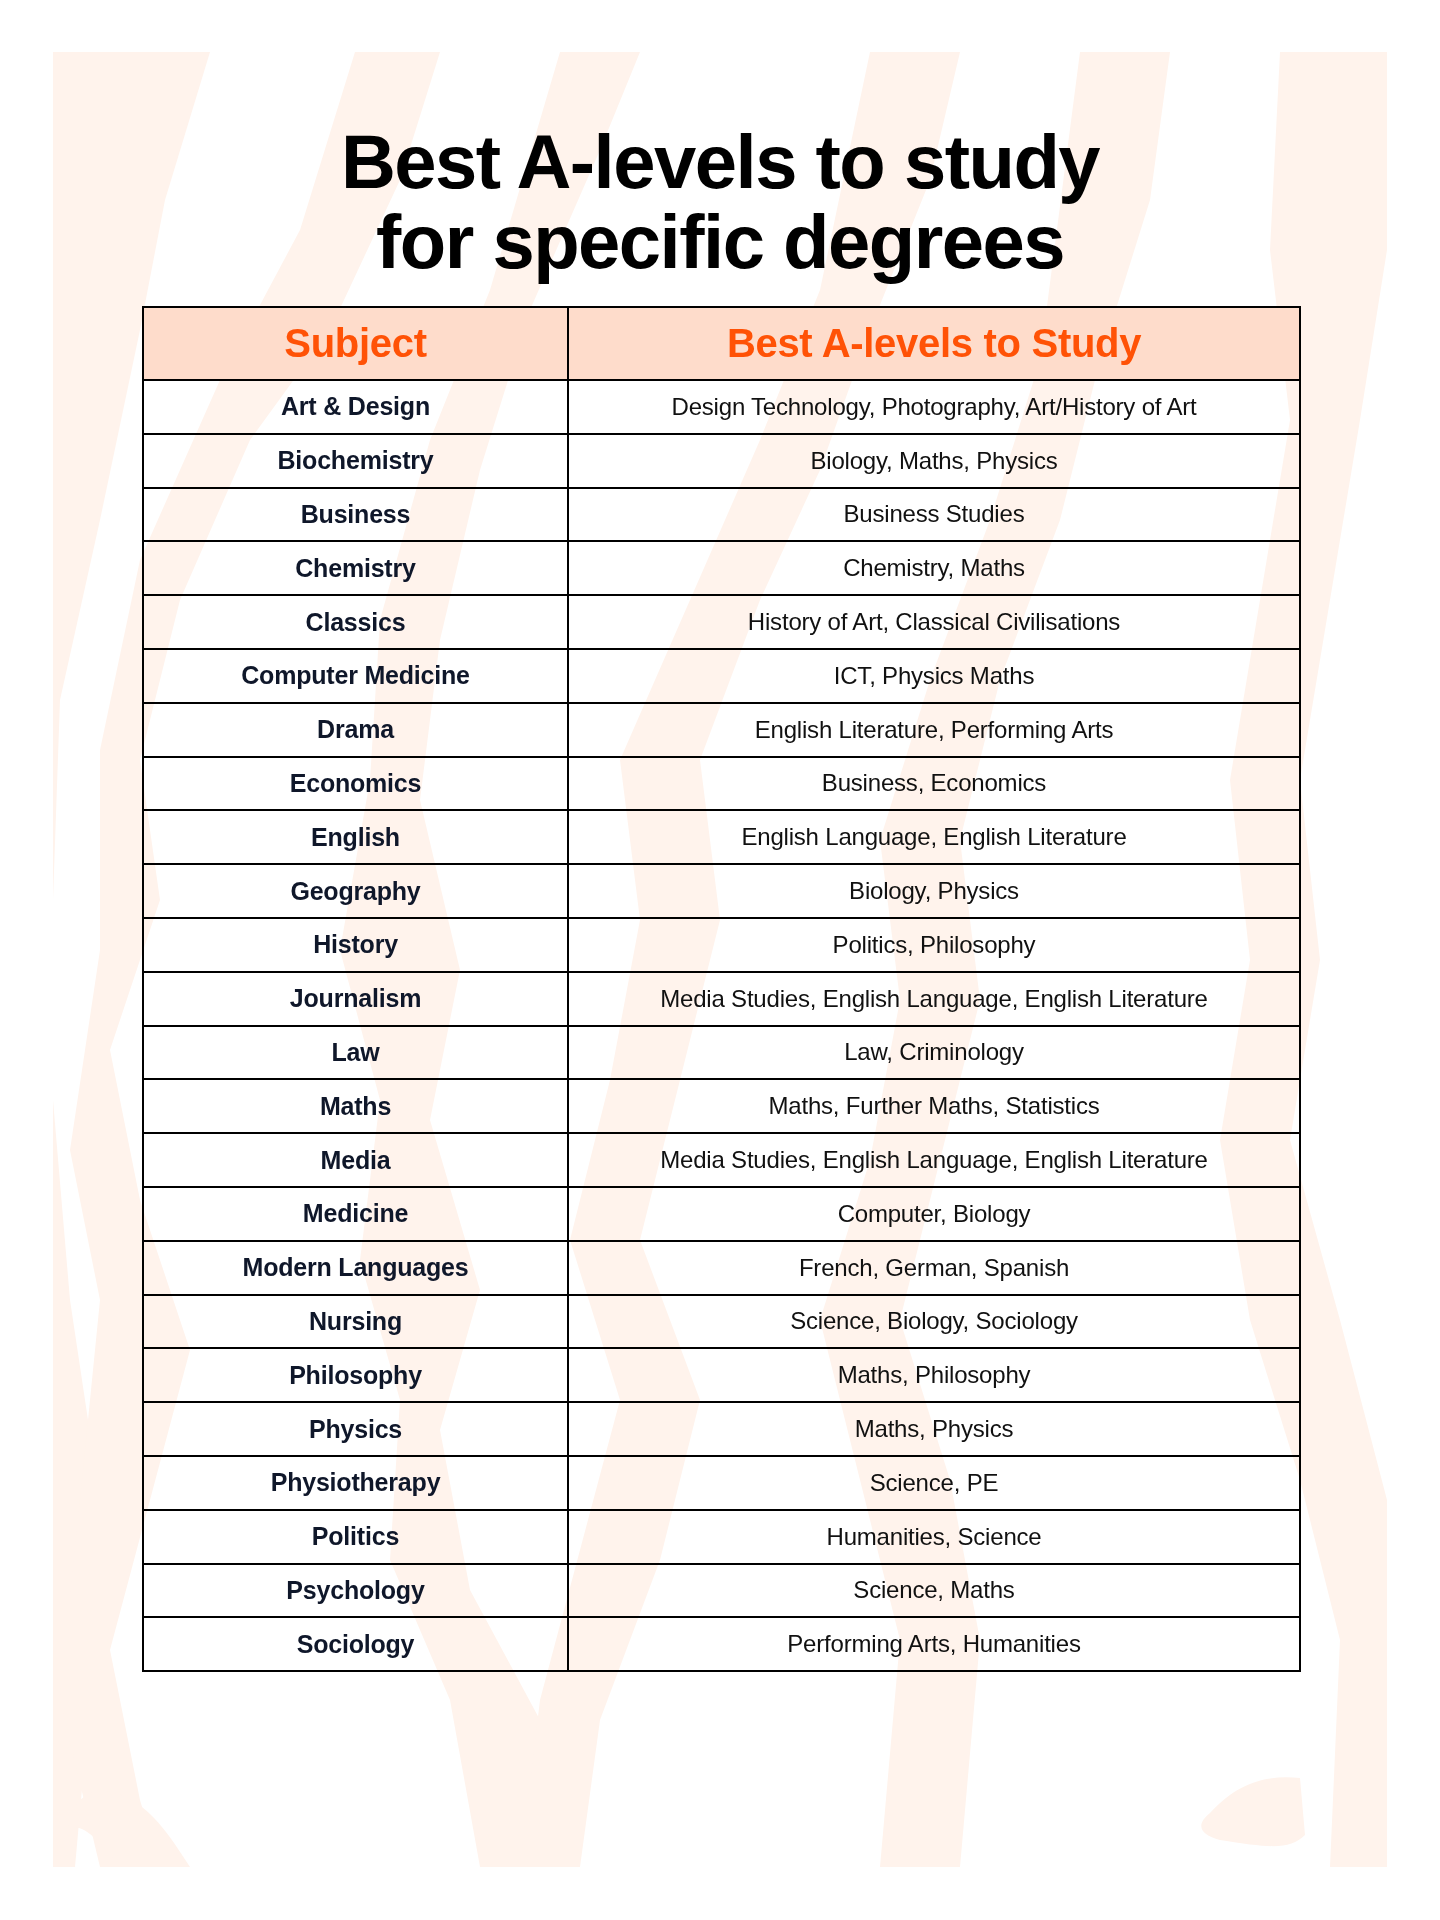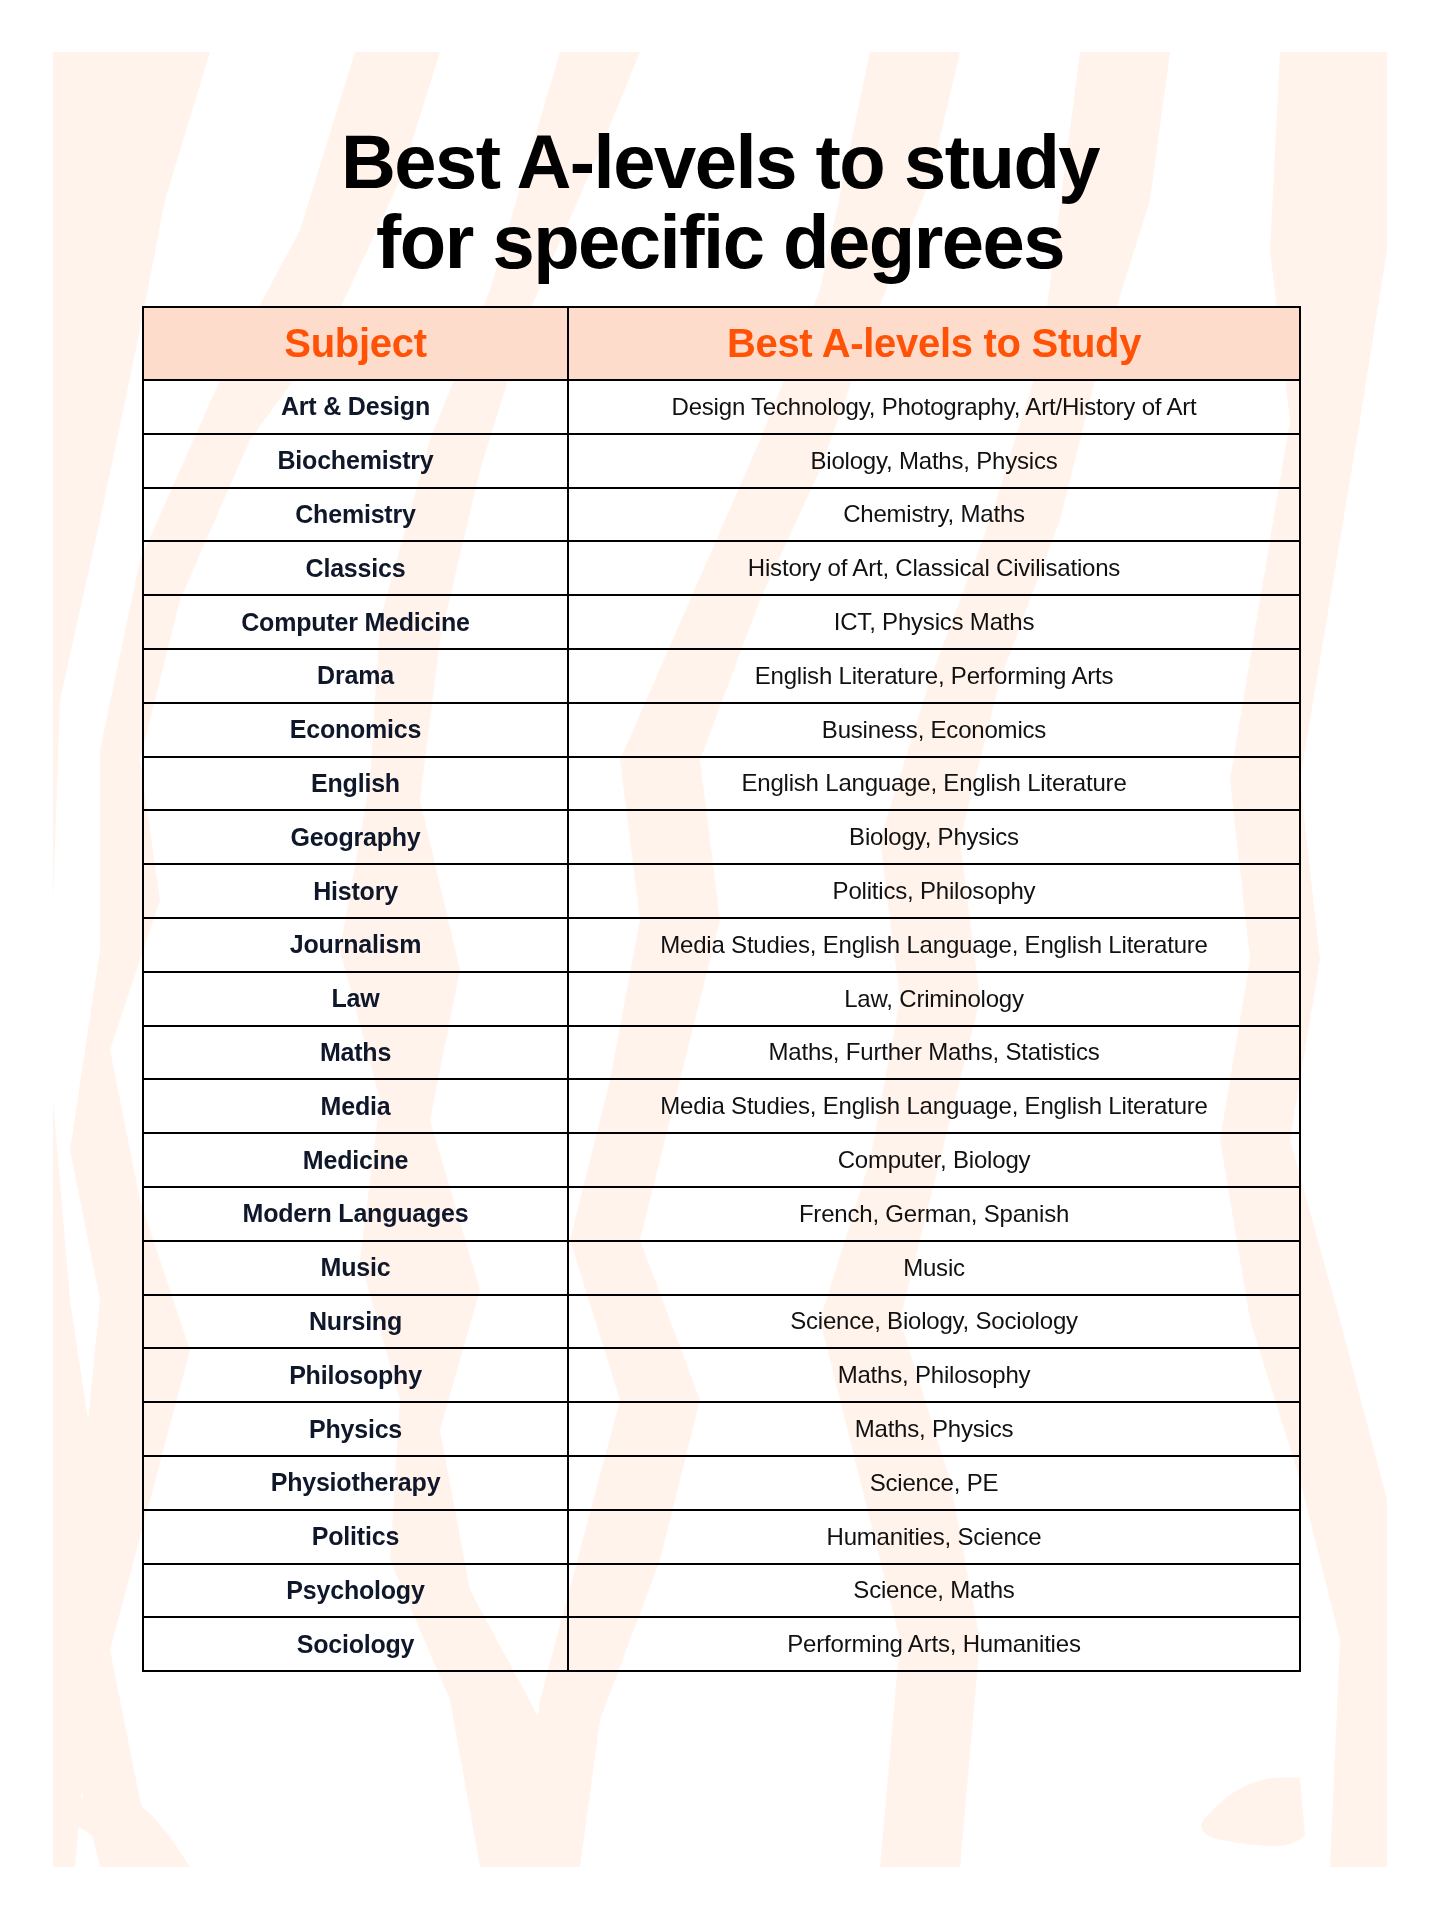--- a/index.html
+++ b/index.html
@@ -82,6 +82,10 @@
       <tr>
           <td class="subject">Biochemistry</td>
           <td class="alevels">Biology, Maths, Physics</td>
+        </tr>
+      <tr>
+          <td class="subject">Business</td>
+          <td class="alevels">Business Studies</td>
         </tr>
       <tr>
           <td class="subject">Chemistry</td>

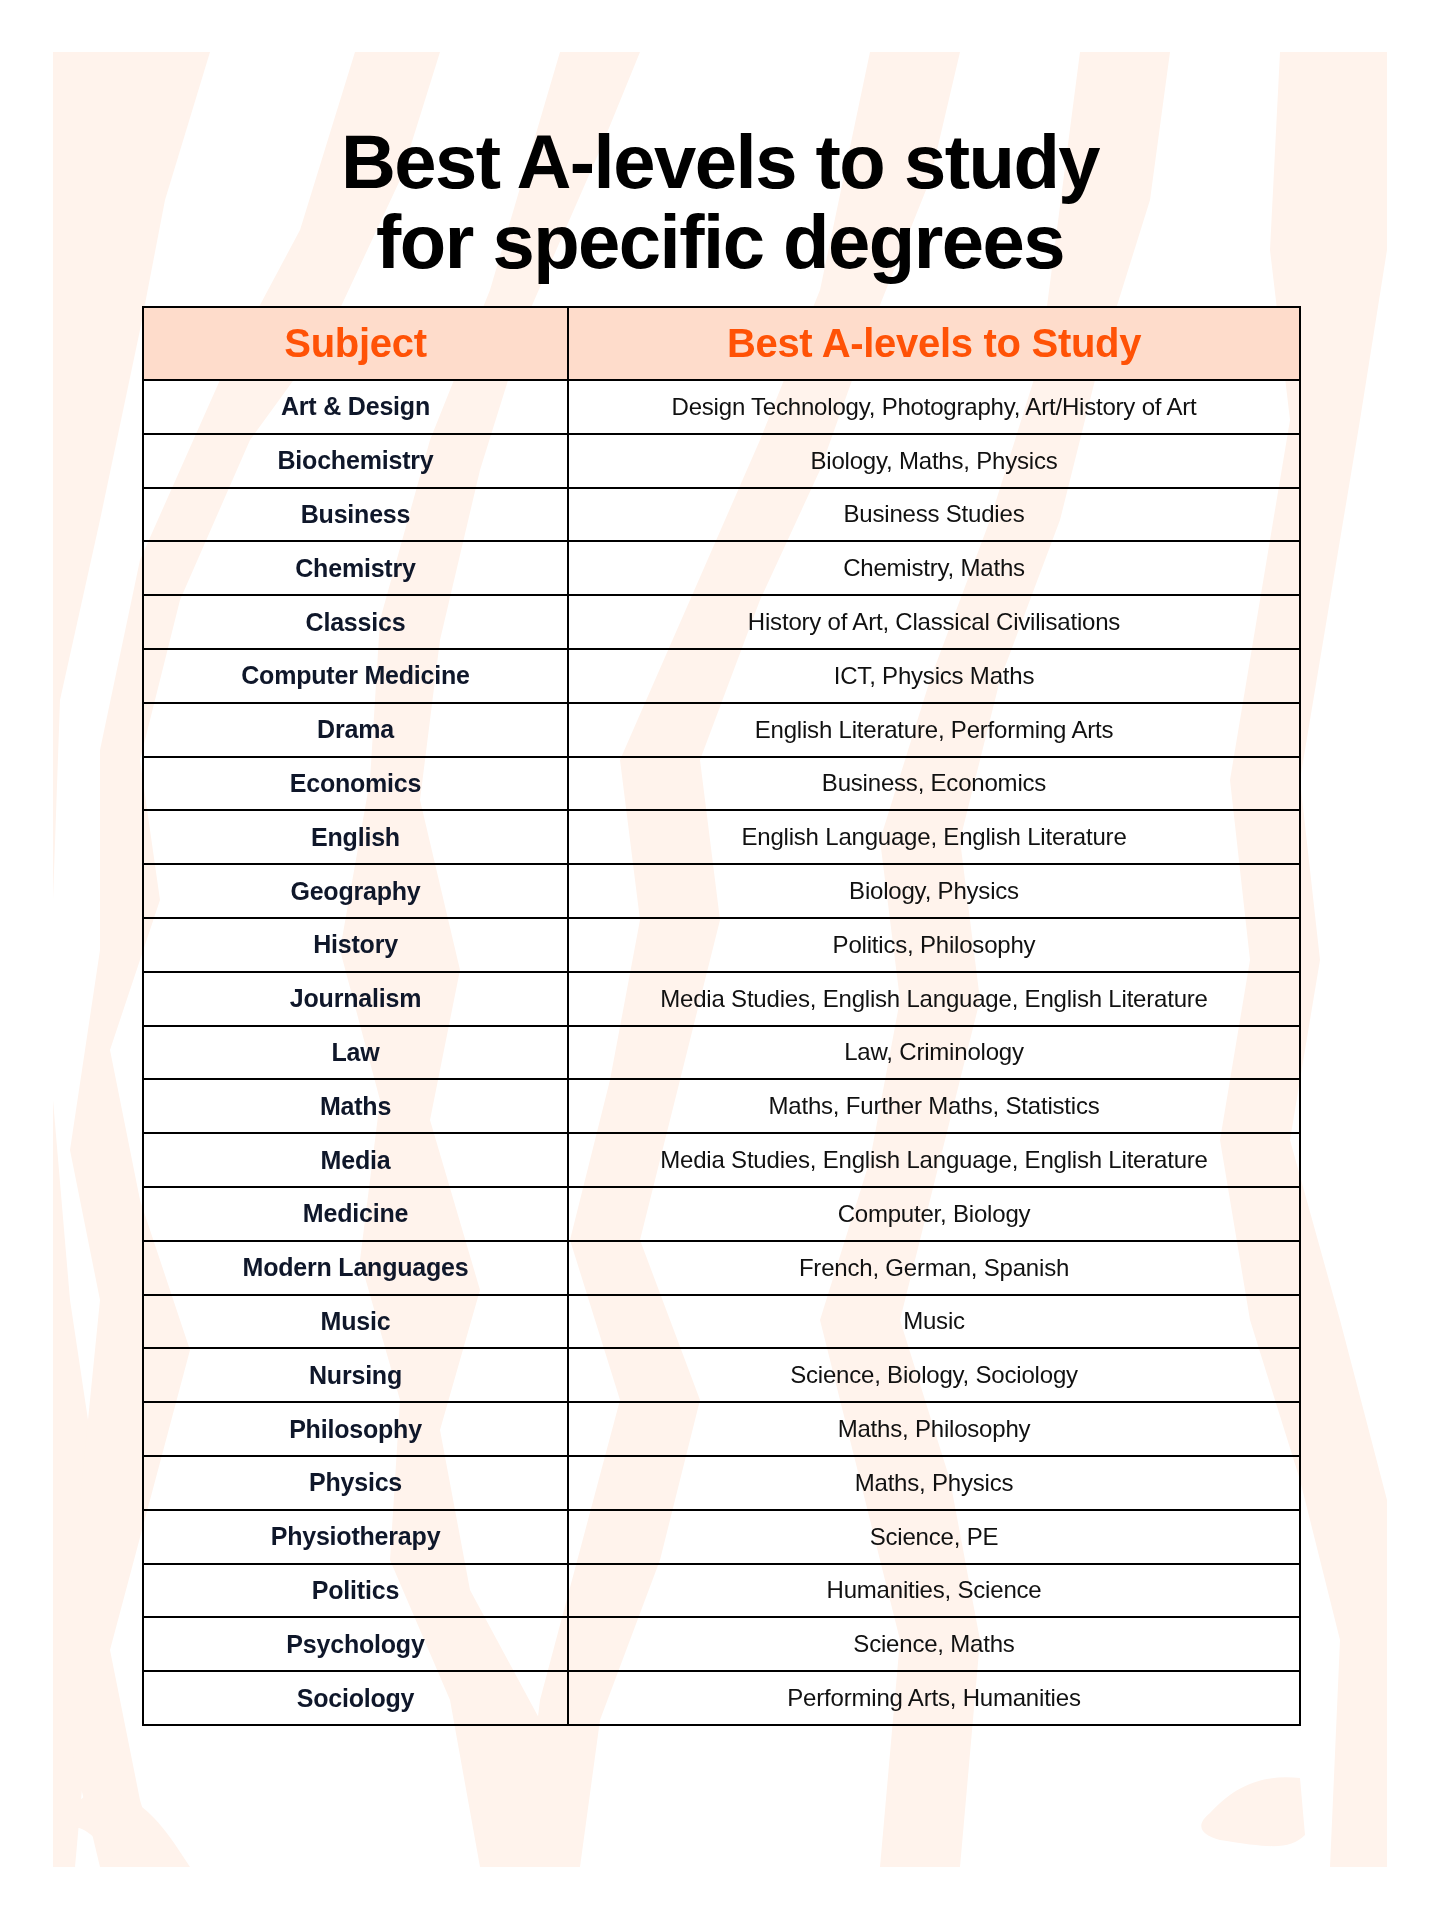--- a/index.html
+++ b/index.html
@@ -144,10 +144,6 @@
           <td class="alevels">French, German, Spanish</td>
         </tr>
       <tr>
-          <td class="subject">Music</td>
-          <td class="alevels">Music</td>
-        </tr>
-      <tr>
           <td class="subject">Nursing</td>
           <td class="alevels">Science, Biology, Sociology</td>
         </tr>

